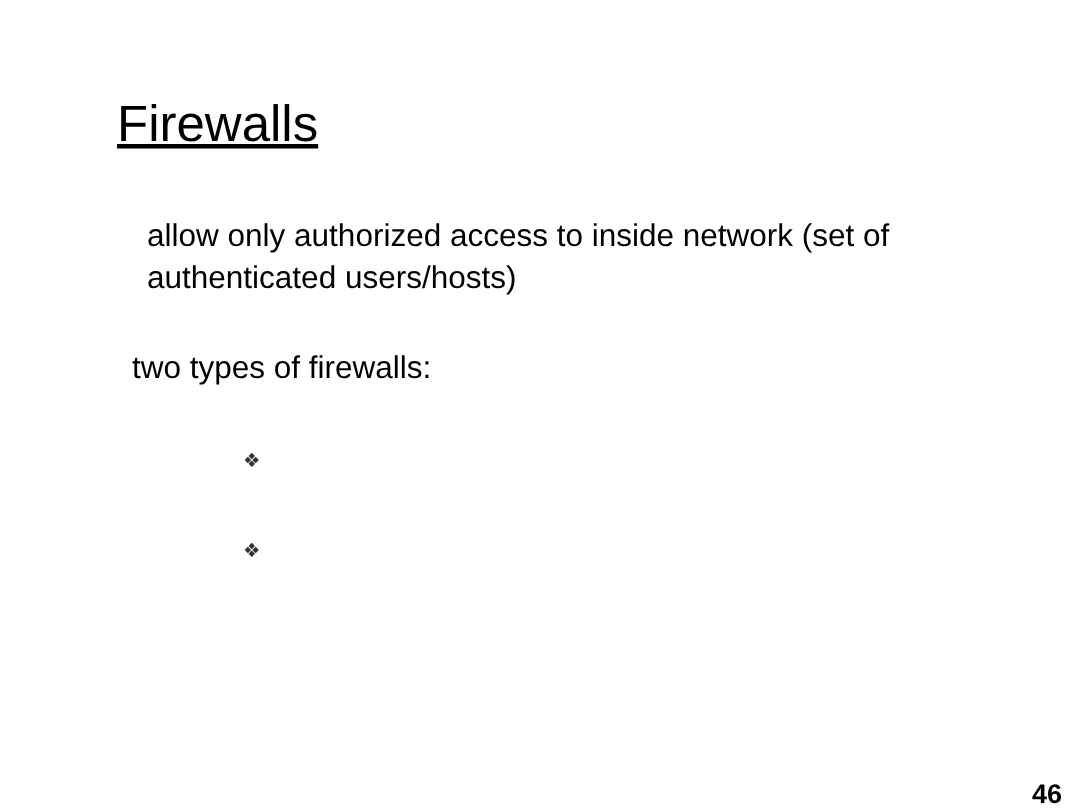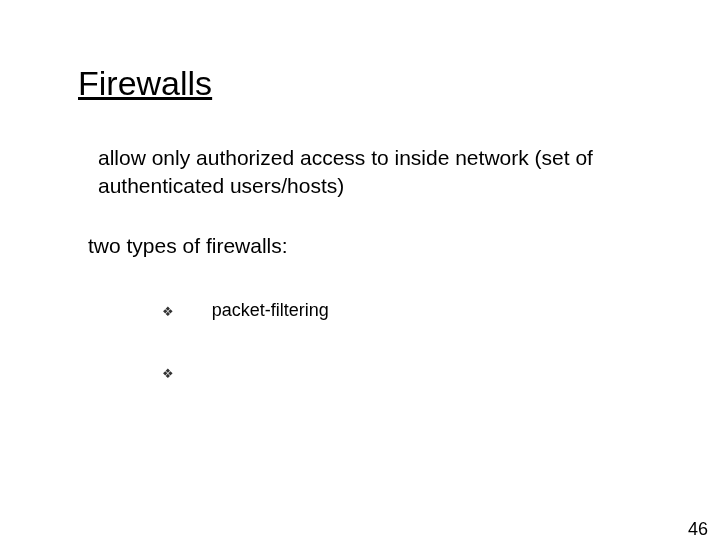--- a/index.html
+++ b/index.html
@@ -73,7 +73,6 @@
 <div class="bullet-list">
   <div class="bullet-item">
     <span class="bullet-icon">❖</span>
-    <span>packet-filtering</span>
   </div>
   <div class="bullet-item">
     <span class="bullet-icon">❖</span>

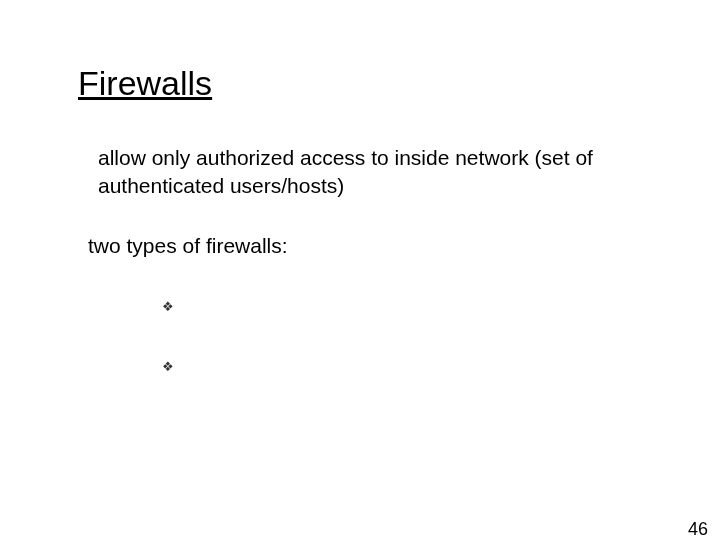--- a/index.html
+++ b/index.html
@@ -59,6 +59,7 @@
       bottom: 14px;
       right: 26px;
       font-size: 18px;
+      font-weight: bold;
     }
   </style>
 </head>

